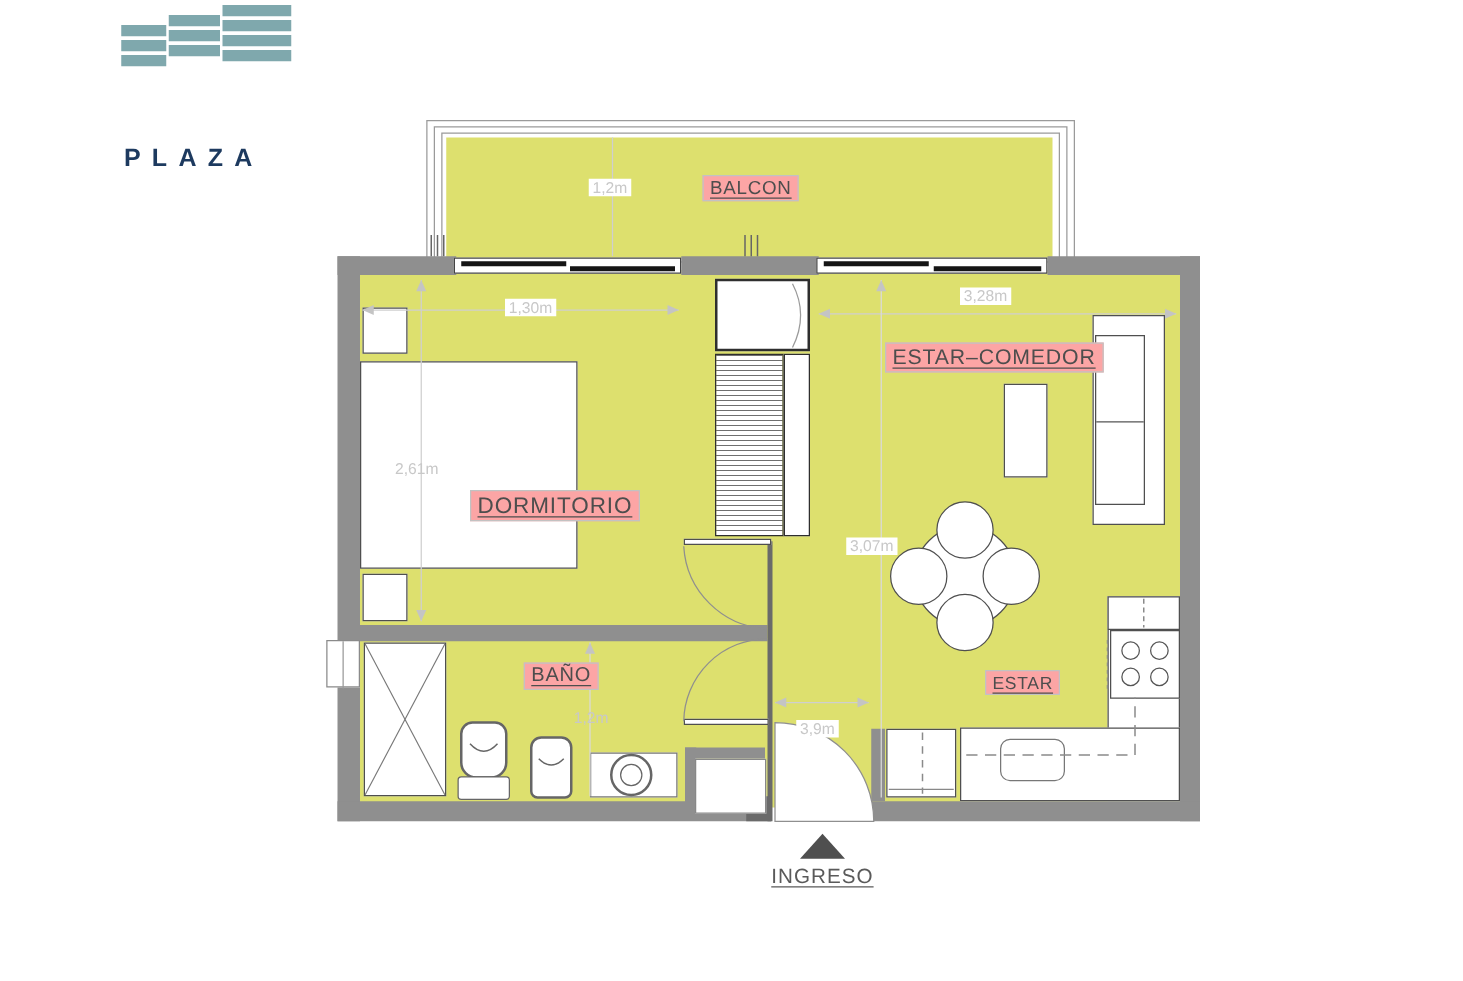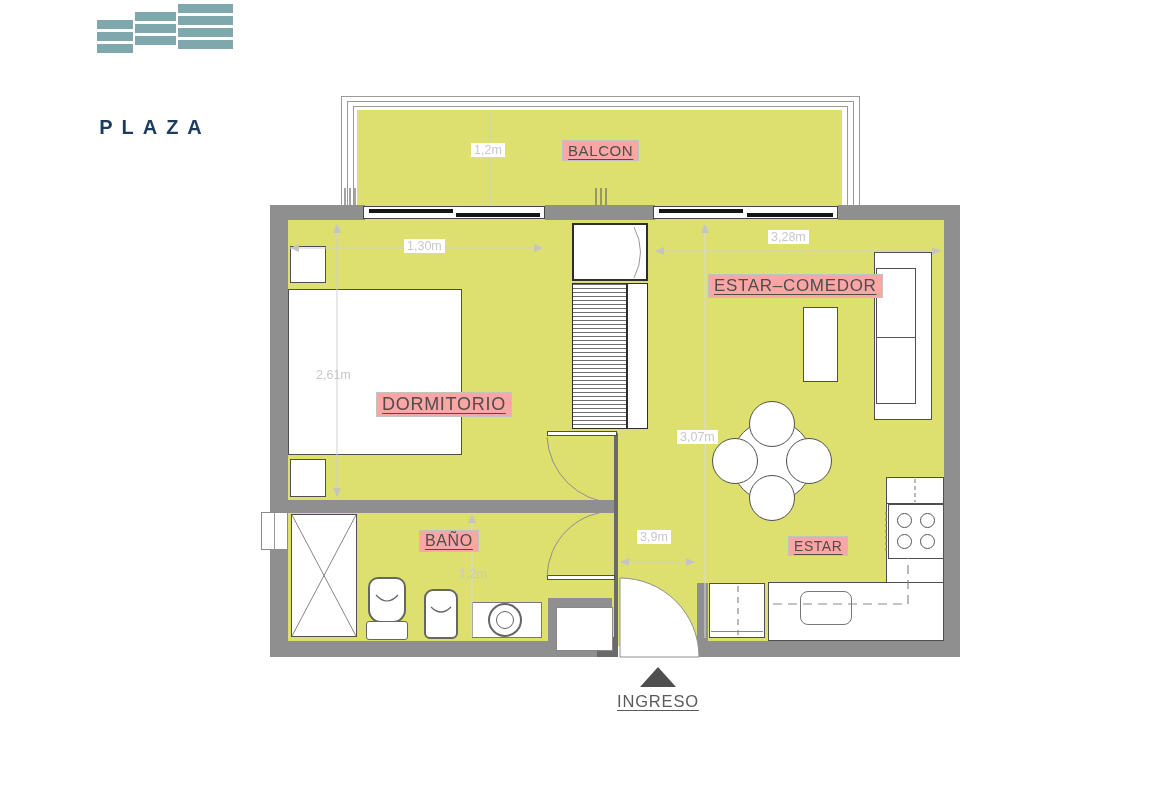--- a/index.html
+++ b/index.html
@@ -206,7 +206,7 @@
     <div class="dim" style="left:768px;top:230px;">3,28m</div>
     <div class="dim" style="left:677px;top:430px;">3,07m</div>
     <div class="dim plain" style="left:456px;top:567px;">1,2m</div>
-    <div class="dim" style="left:637px;top:530px;">3,9m</div>
+    <div class="dim" style="left:637px;top:576px;">3,9m</div>
   </div>
 </div>
 

